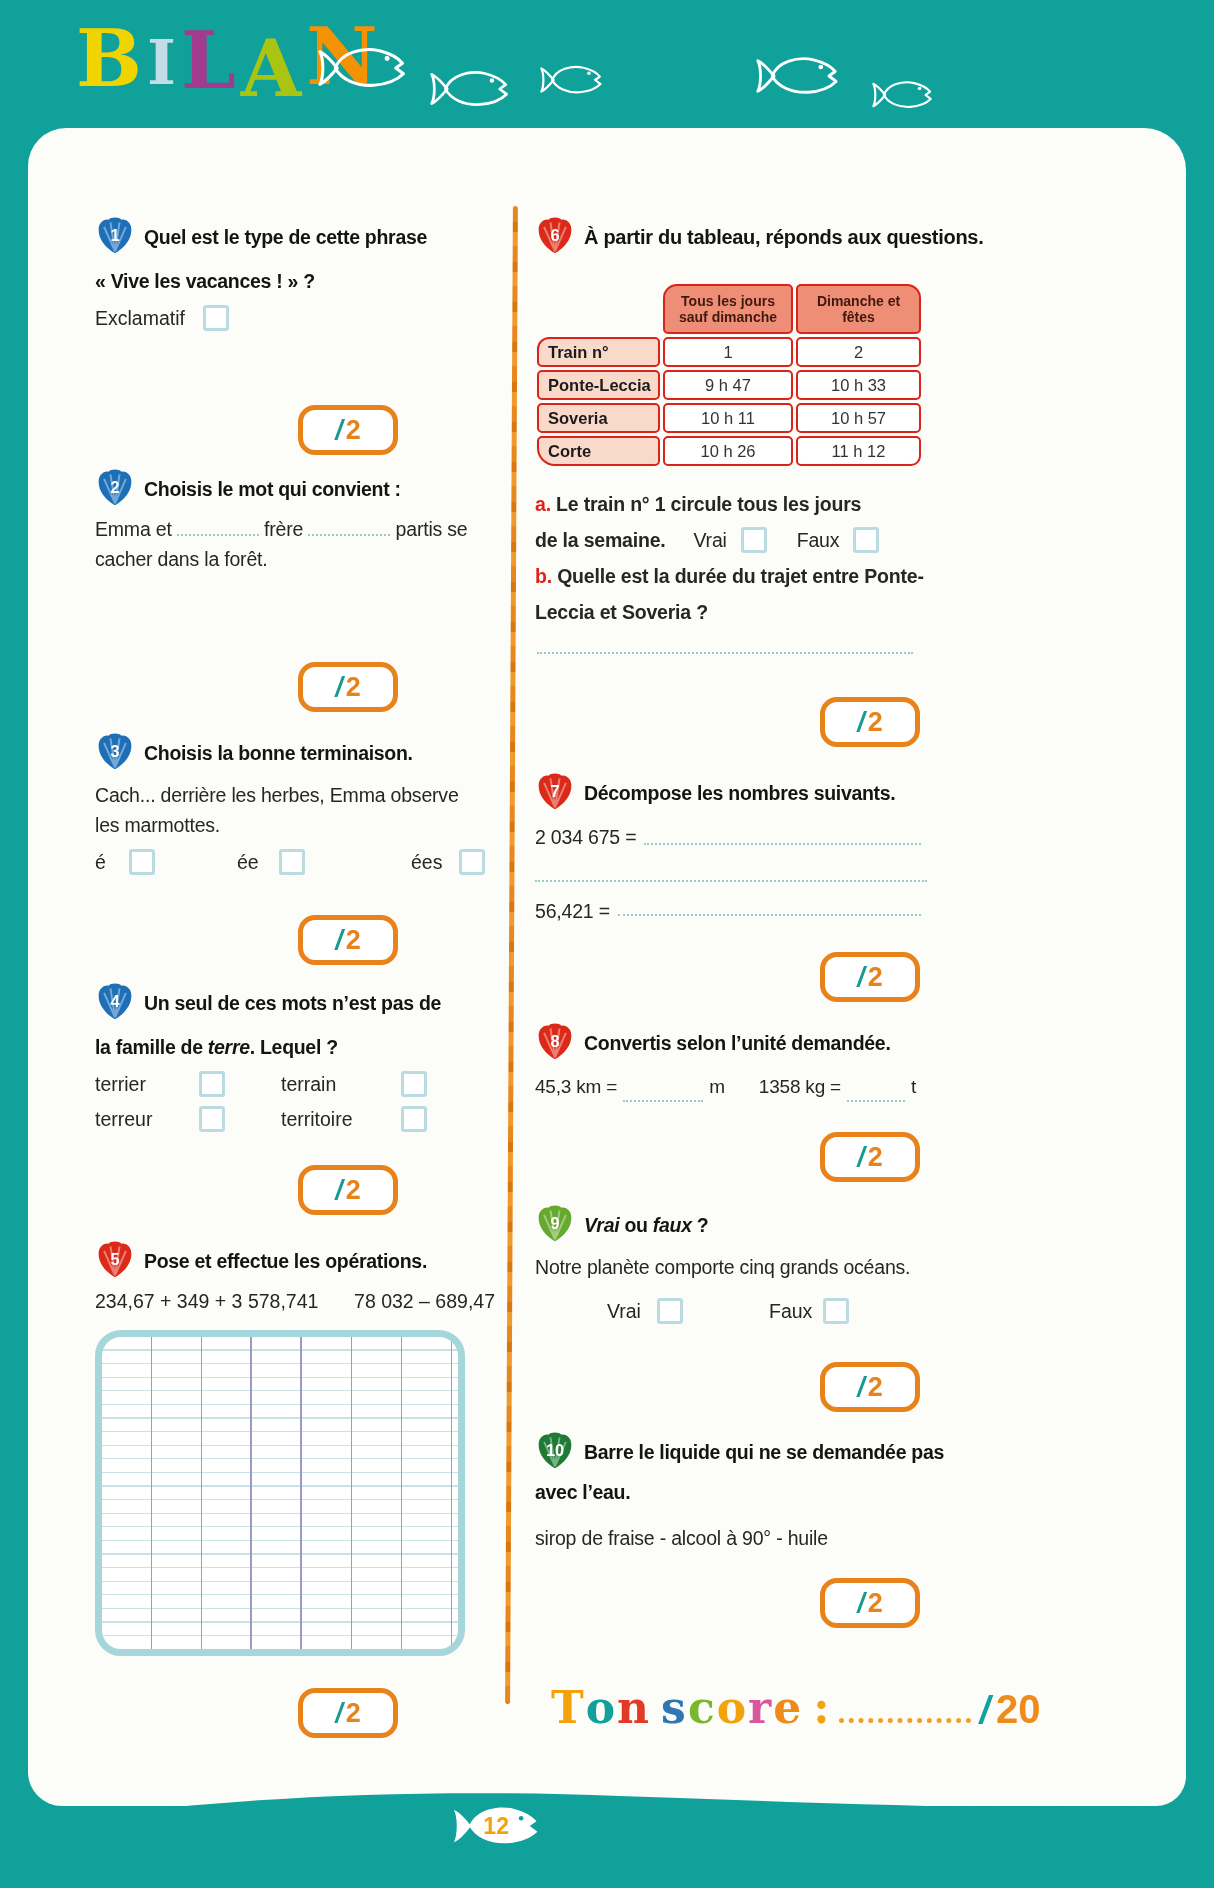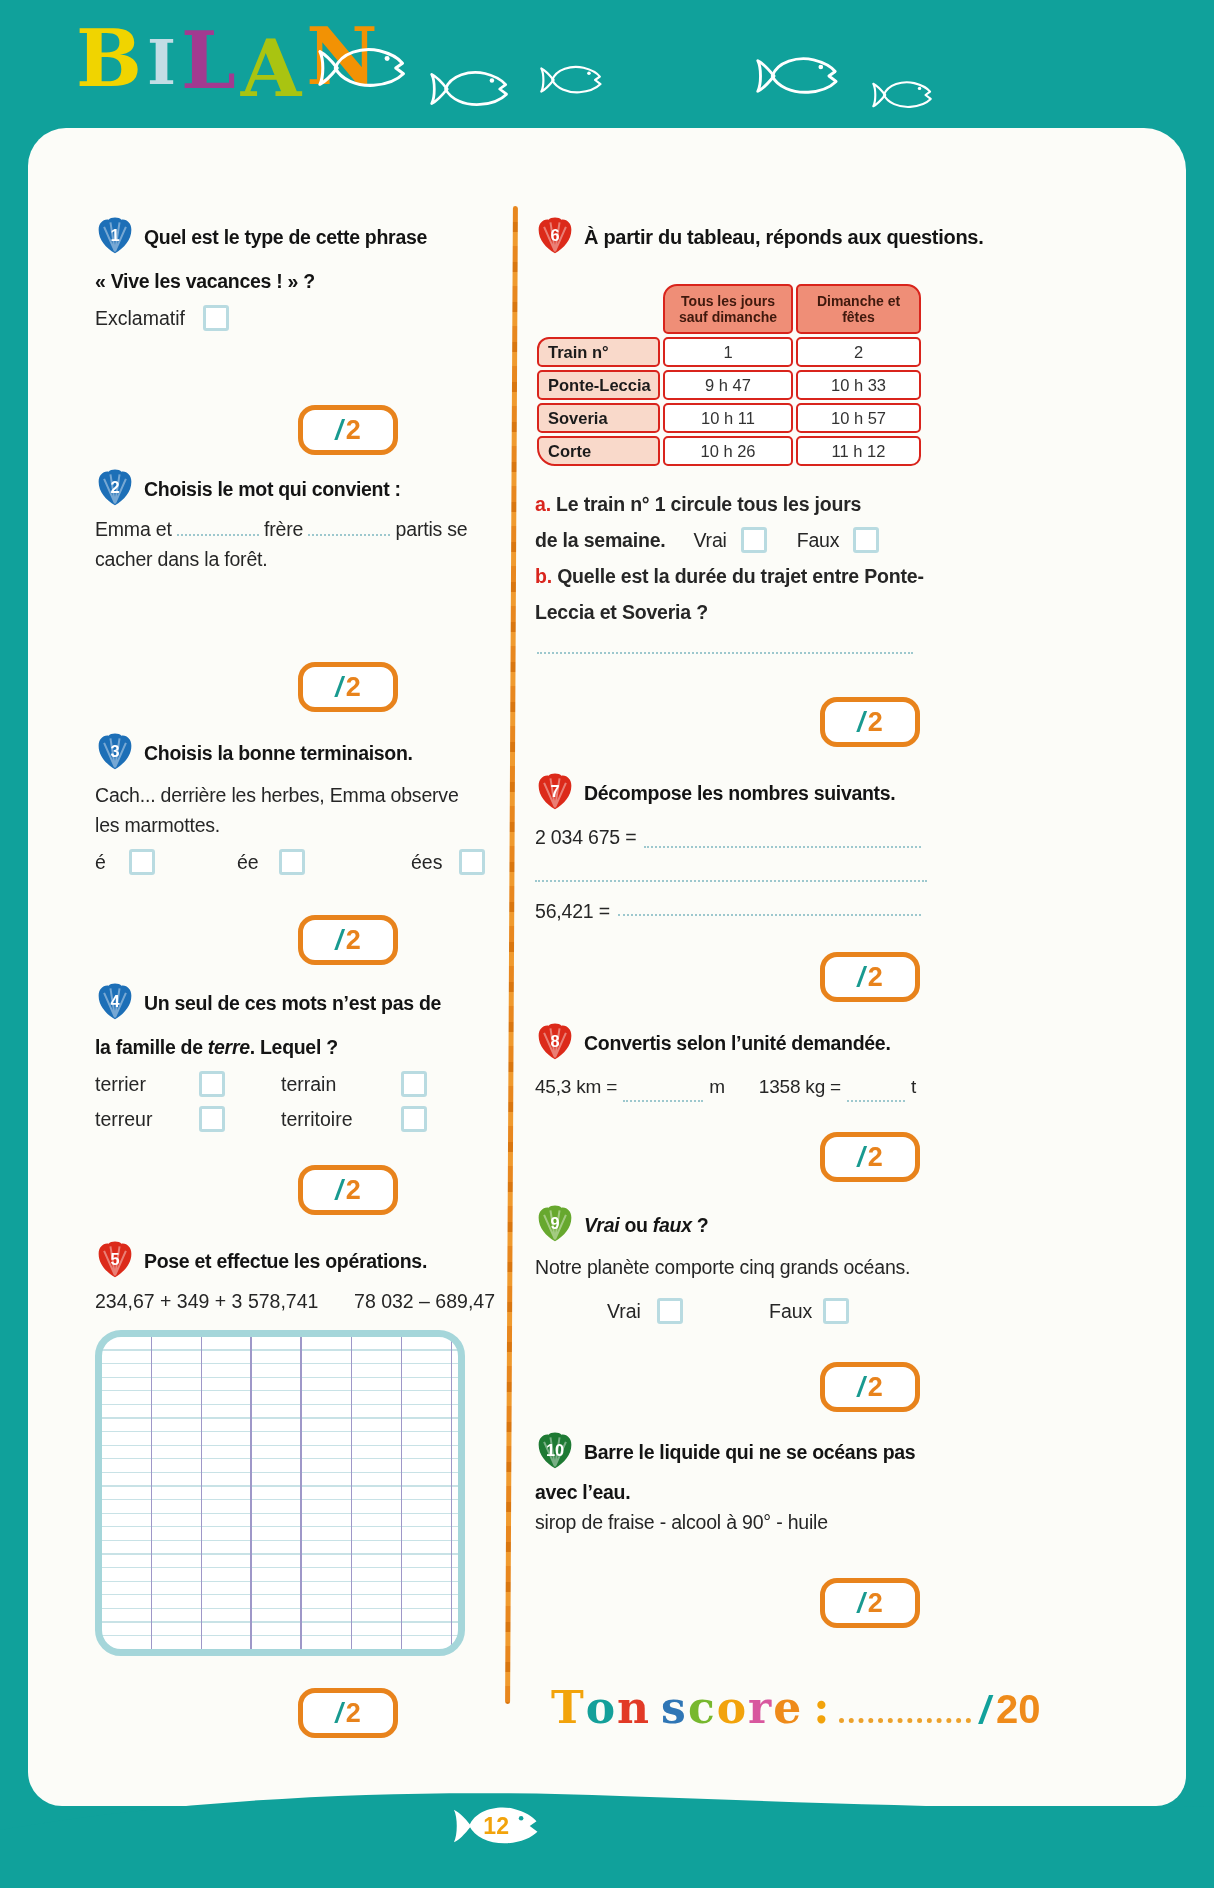--- a/index.html
+++ b/index.html
@@ -301,7 +301,7 @@
         </svg></span>
     <span class="qt">Décompose les nombres suivants.</span>
   </div>
-  <div class="body" style="margin-top:10px;display:flex;align-items:flex-end">
+  <div class="body" style="margin-top:10px;display:flex;align-items:center">
     <span>2 034 675 =</span>
     <span class="fdots"></span>
   </div>

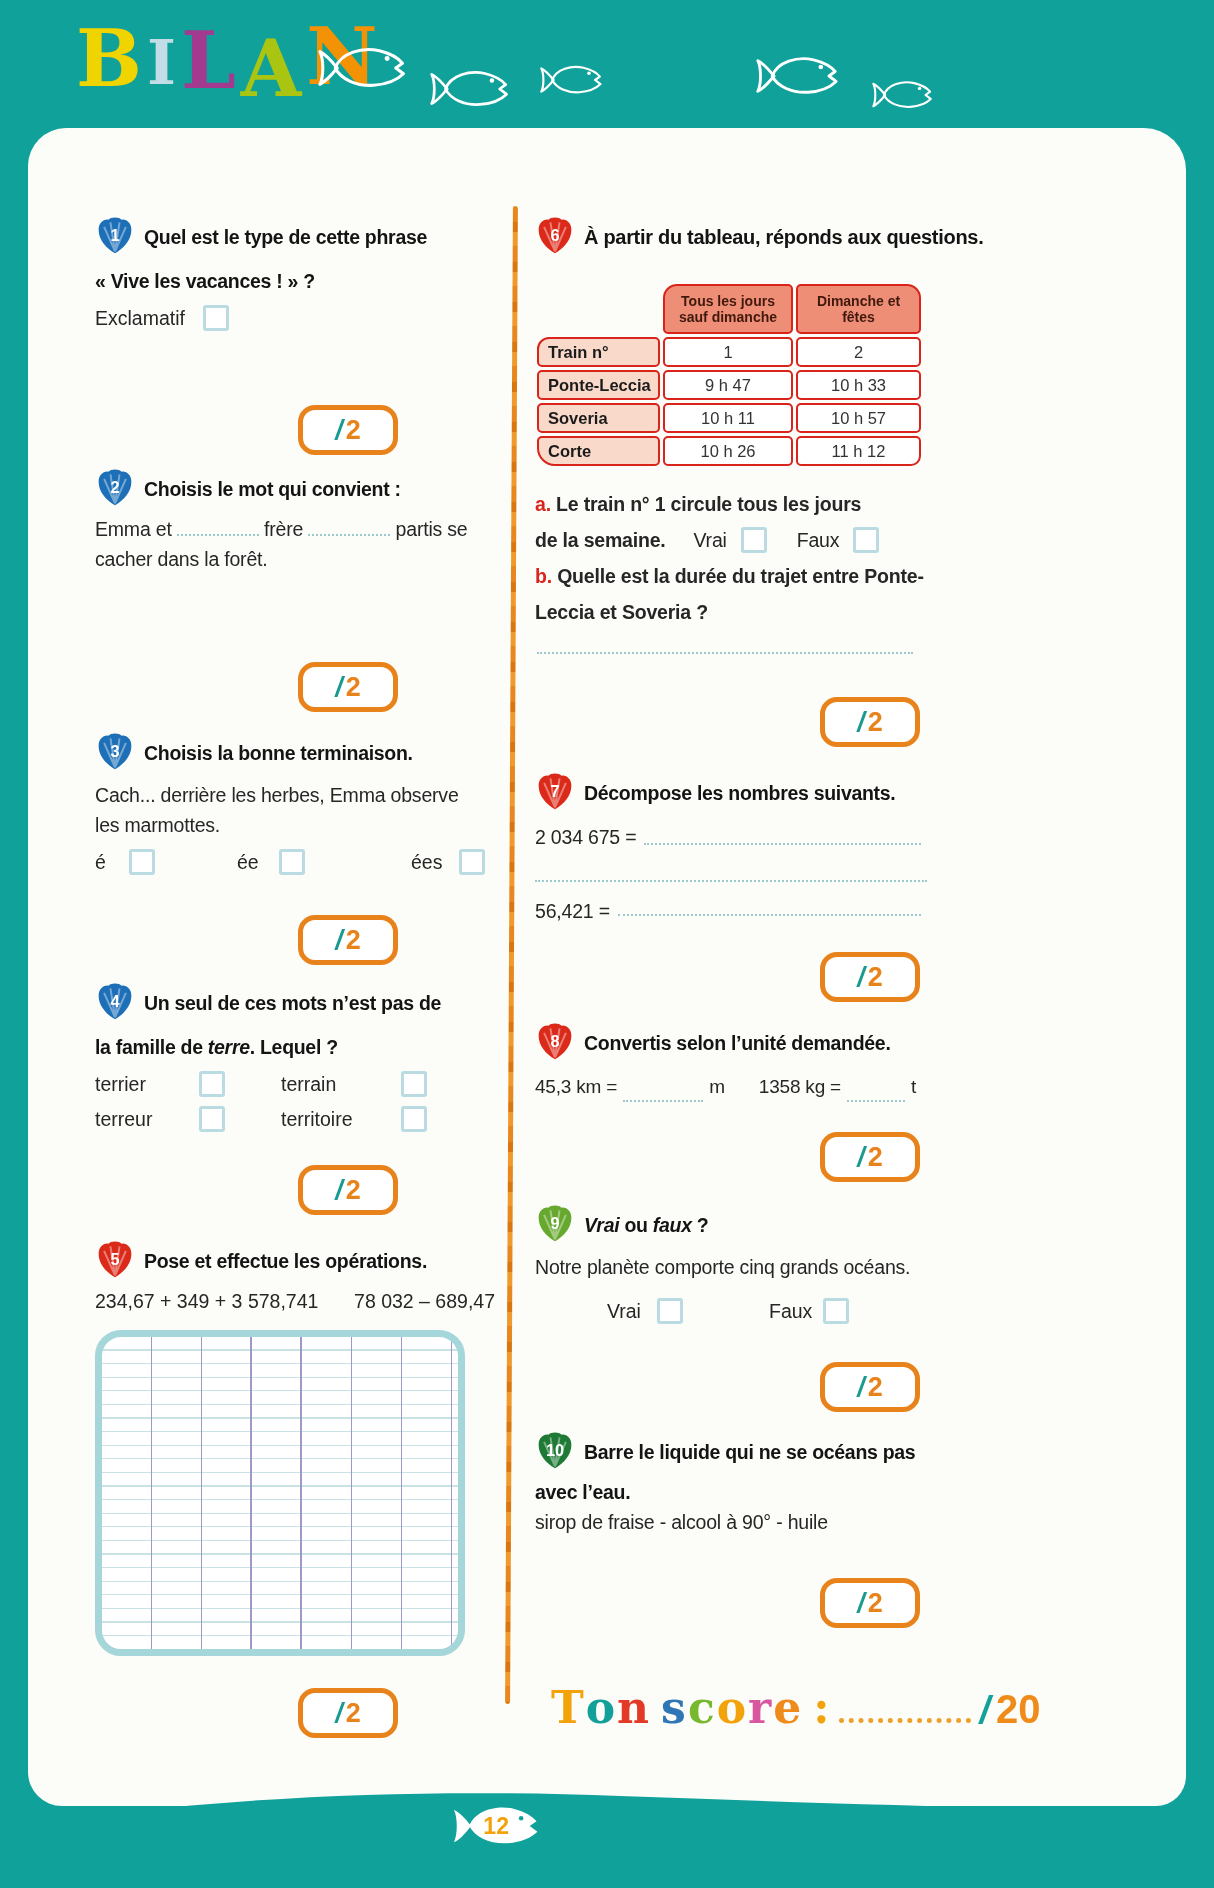--- a/index.html
+++ b/index.html
@@ -369,7 +369,7 @@
           <path d="M22 39 L10 12 M22 39 L17 7 M22 39 L27 7 M22 39 L34 12" stroke="rgba(255,255,255,.4)" stroke-width="2.2" fill="none"></path>
           <text x="22" y="28" text-anchor="middle" font-size="18" font-weight="bold" fill="#fff" font-family="Liberation Sans, sans-serif">10</text>
         </svg></span>
-    <span class="qt">Barre le liquide qui ne se océans pas</span>
+    <span class="qt">Barre le liquide qui ne se demandée pas</span>
   </div>
   <div class="qt" style="margin-top:6px">avec l’eau.</div>
   <div class="body" style="margin-top:0">sirop de fraise - alcool à 90° - huile</div>

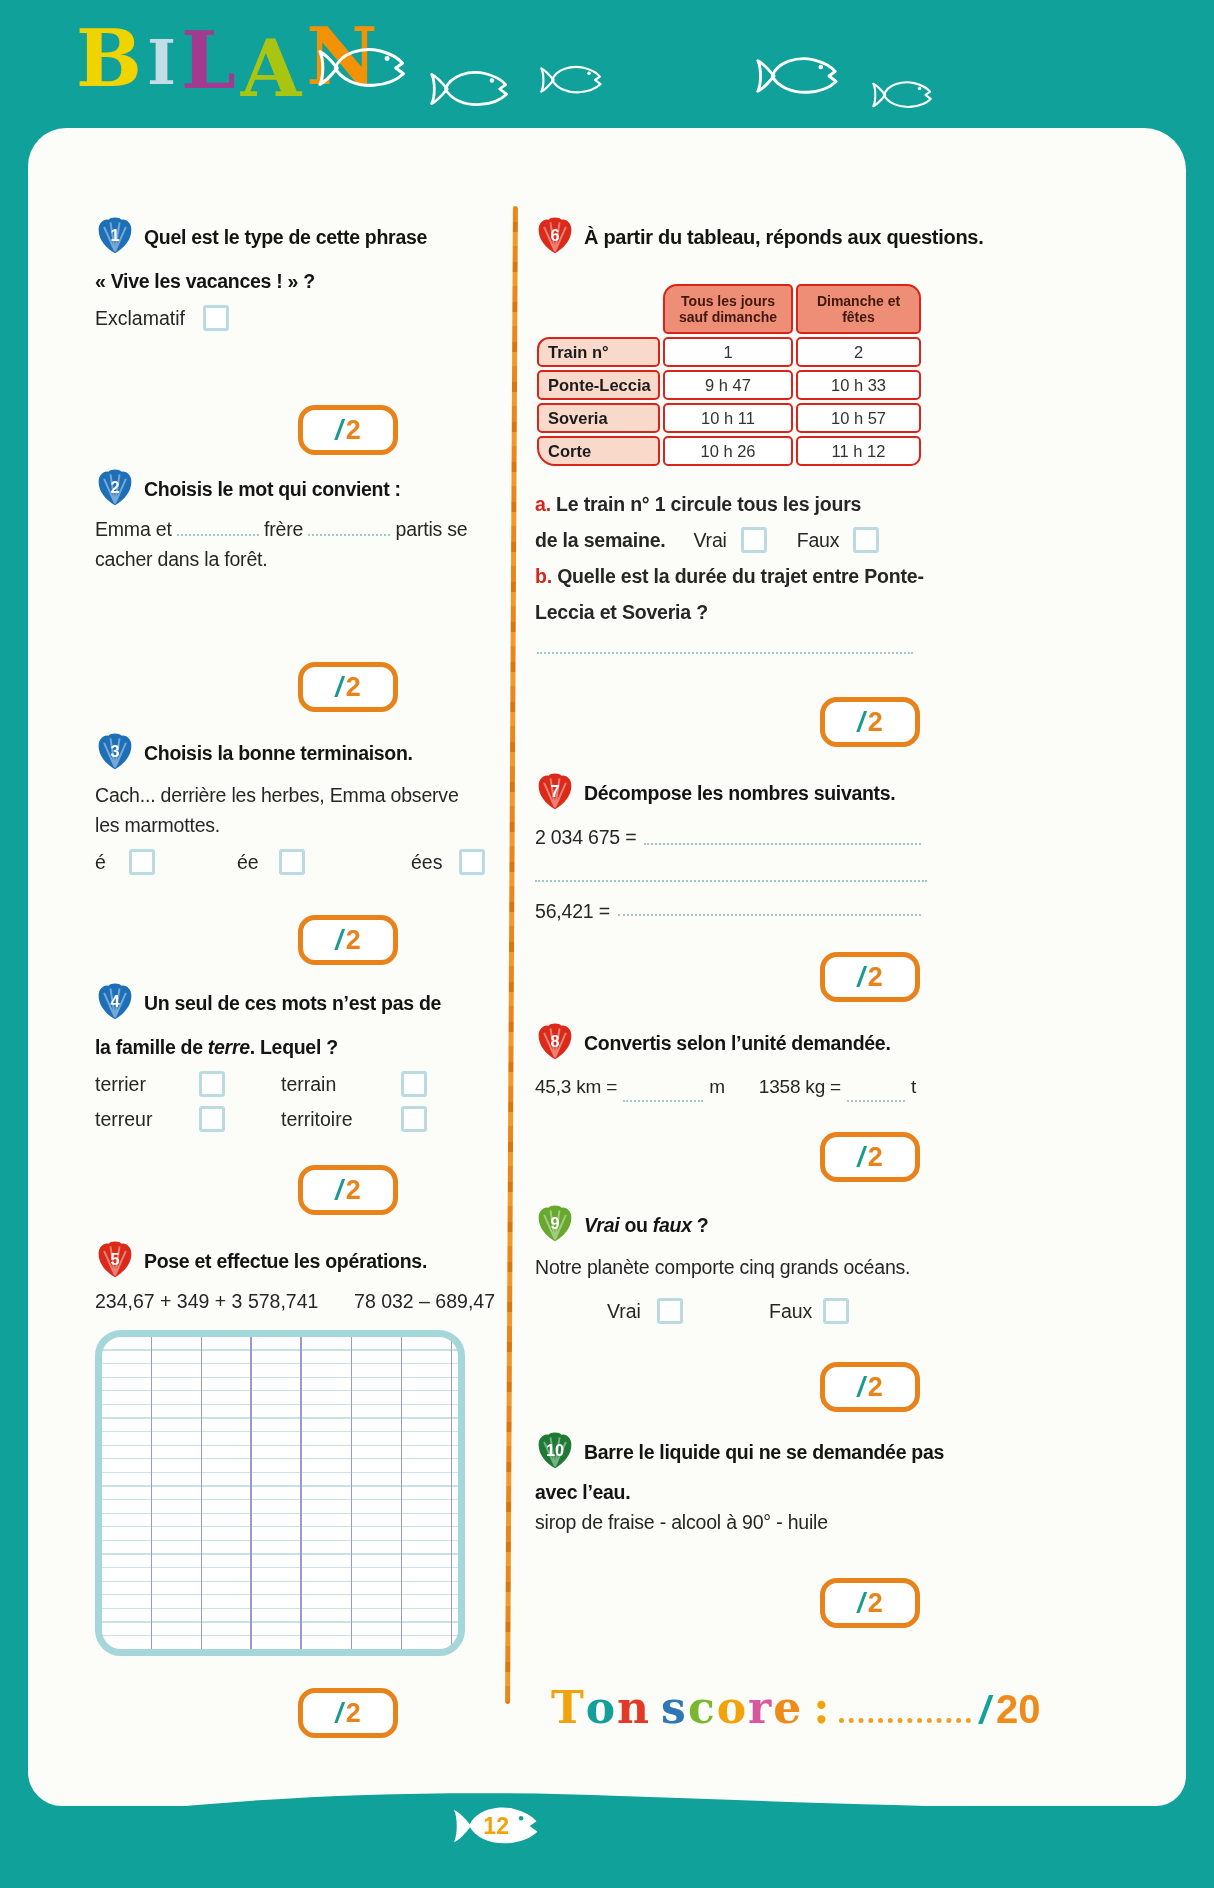--- a/index.html
+++ b/index.html
@@ -372,7 +372,7 @@
     <span class="qt">Barre le liquide qui ne se demandée pas</span>
   </div>
   <div class="qt" style="margin-top:6px">avec l’eau.</div>
-  <div class="body" style="margin-top:0">sirop de fraise - alcool à 90° - huile</div>
+  <div class="body" style="margin-top:16px">sirop de fraise - alcool à 90° - huile</div>
 </section>
 <div class="score" style="left:820px;top:1578px">
   <span class="sslash">/</span>

